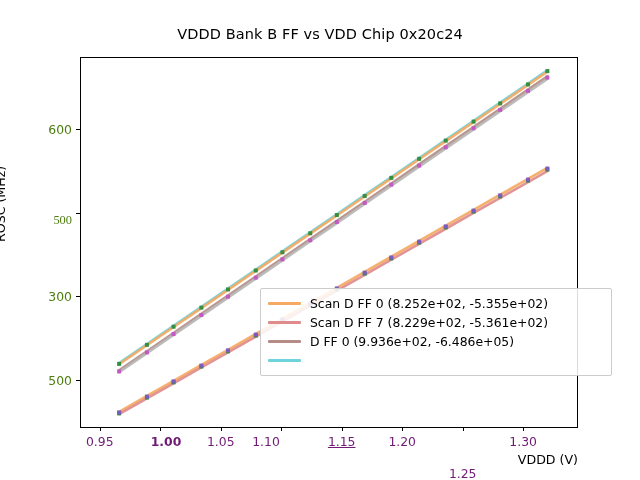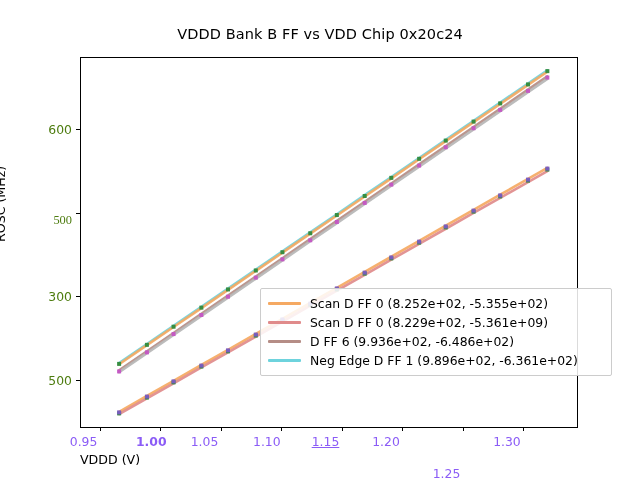--- a/index.html
+++ b/index.html
@@ -253,7 +253,7 @@
       </div>
       <div class="legend-row">
         <span class="legend-swatch" style="background: rgb(224, 139, 139);"></span>
-        <span class="legend-text">Scan D FF 0 (8.229e+02, -5.361e+09)</span>
+        <span class="legend-text">Scan D FF 7 (8.229e+02, -5.361e+02)</span>
       </div>
       <div class="legend-row">
         <span class="legend-swatch" style="background: rgb(181, 141, 134);"></span>

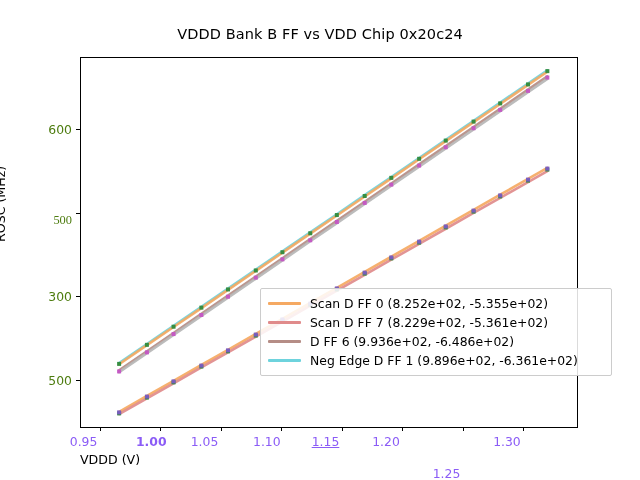--- a/index.html
+++ b/index.html
@@ -257,7 +257,7 @@
       </div>
       <div class="legend-row">
         <span class="legend-swatch" style="background: rgb(181, 141, 134);"></span>
-        <span class="legend-text">D FF 6 (9.936e+02, -6.486e+02)</span>
+        <span class="legend-text">D FF 0 (9.936e+02, -6.486e+05)</span>
       </div>
       <div class="legend-row">
         <span class="legend-swatch" style="background: rgb(110, 211, 221);"></span>

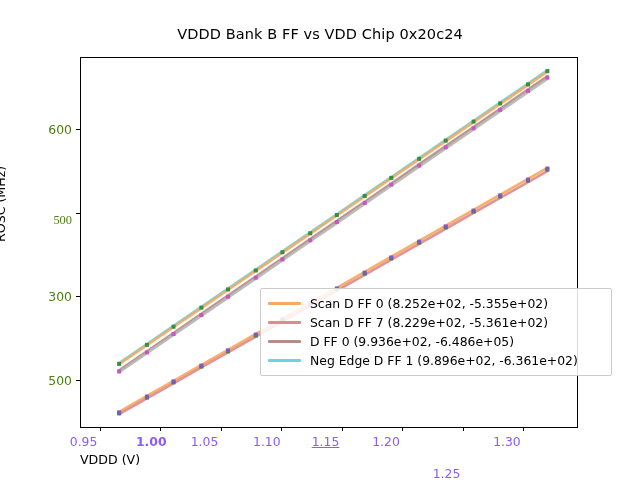--- a/index.html
+++ b/index.html
@@ -261,7 +261,6 @@
       </div>
       <div class="legend-row">
         <span class="legend-swatch" style="background: rgb(110, 211, 221);"></span>
-        <span class="legend-text">Neg Edge D FF 1 (9.896e+02, -6.361e+02)</span>
       </div>
     </div>
 

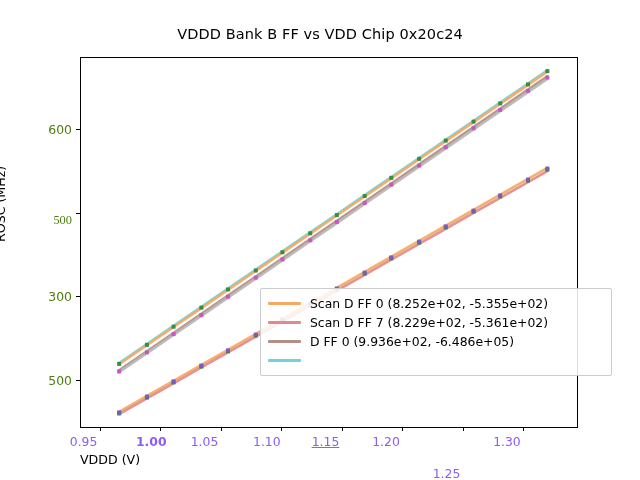--- a/index.html
+++ b/index.html
@@ -65,8 +65,9 @@
     top: 434px;
     width: 60px;
     margin-left: -30px;
+    text-align: center;
     font-size: 12.4px;
-    color: #8b5cf6;
+    color: #701a75;
   }
   .xtick-mark {
     position: absolute;

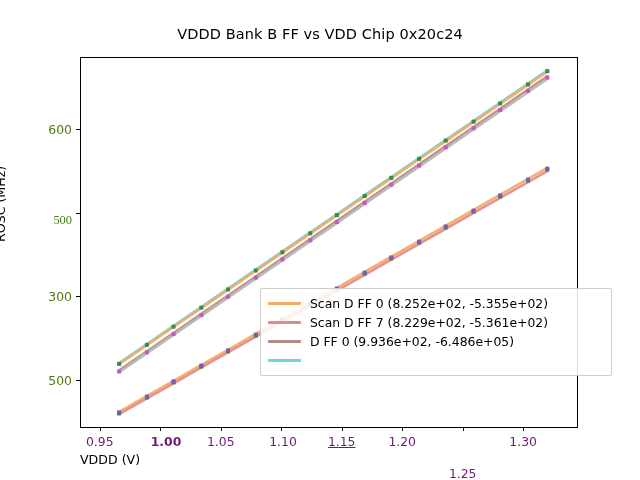--- a/index.html
+++ b/index.html
@@ -151,7 +151,7 @@
       <div class="xtick-label" style="left: 99.7512px;">0.95</div>
       <div class="xtick-label" style="left: 166px; font-weight: bold;">1.00</div>
       <div class="xtick-label" style="left: 220.727px;">1.05</div>
-      <div class="xtick-label" style="left: 283px;">1.10</div>
+      <div class="xtick-label" style="left: 266px;">1.10</div>
       <div class="xtick-label" style="left: 341.702px; text-decoration: underline;">1.15</div>
       <div class="xtick-label" style="left: 402.19px;">1.20</div>
       <div class="xtick-label" style="left: 462.678px; margin-top: 32px;">1.25</div>

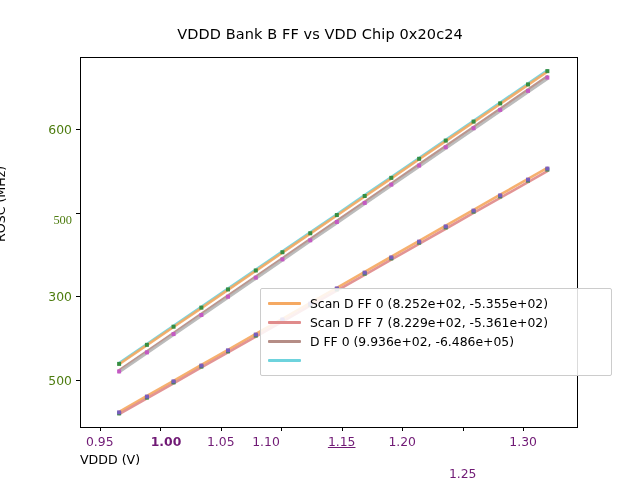--- a/index.html
+++ b/index.html
@@ -91,7 +91,7 @@
     left: 80px;
     top: 452px;
     width: 498px;
-    text-align: left;
+    text-align: right;
     font-size: 12.6px;
     color: #000000;
   }

